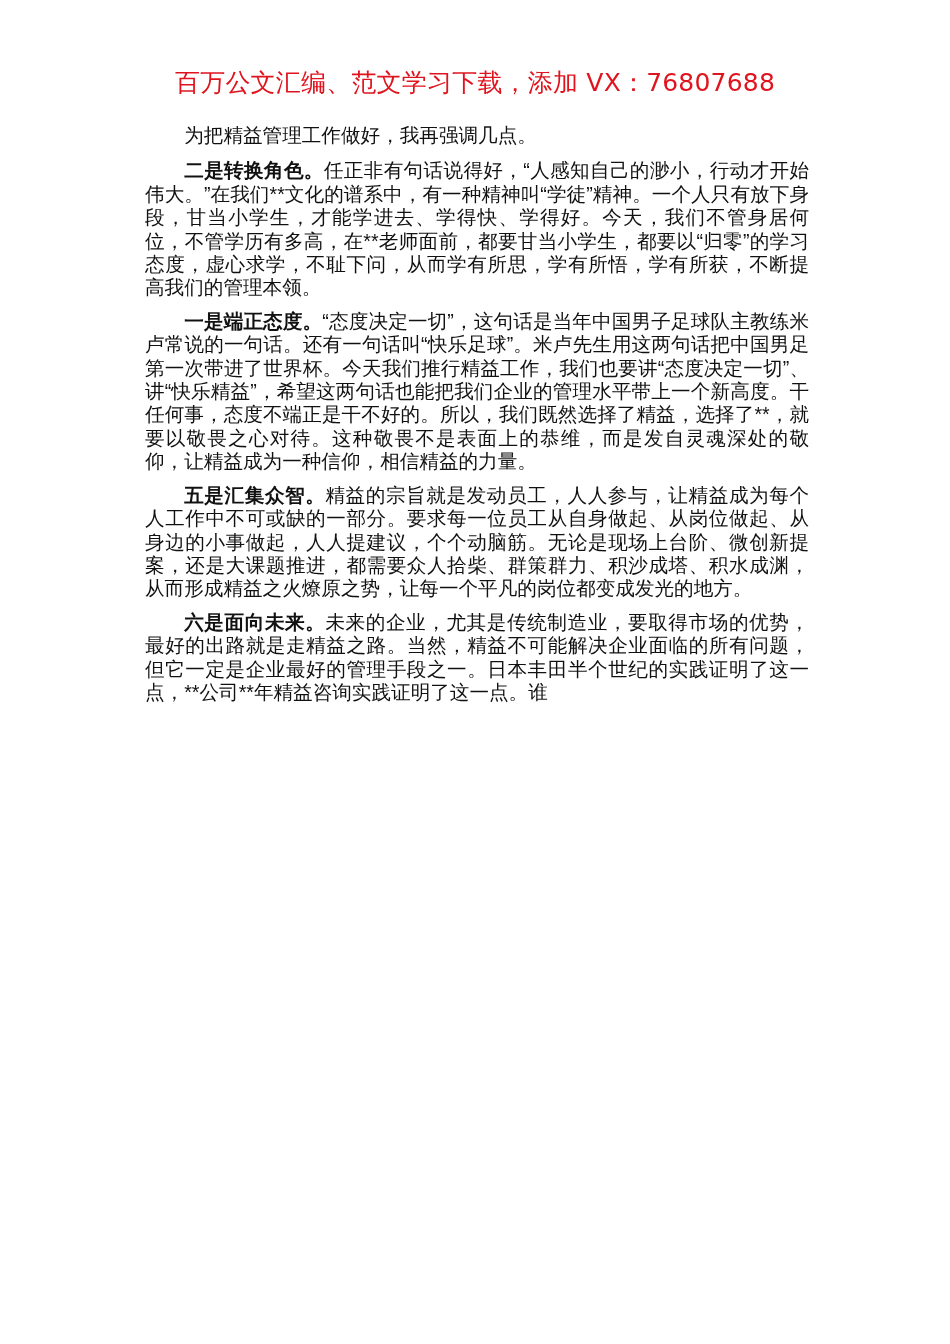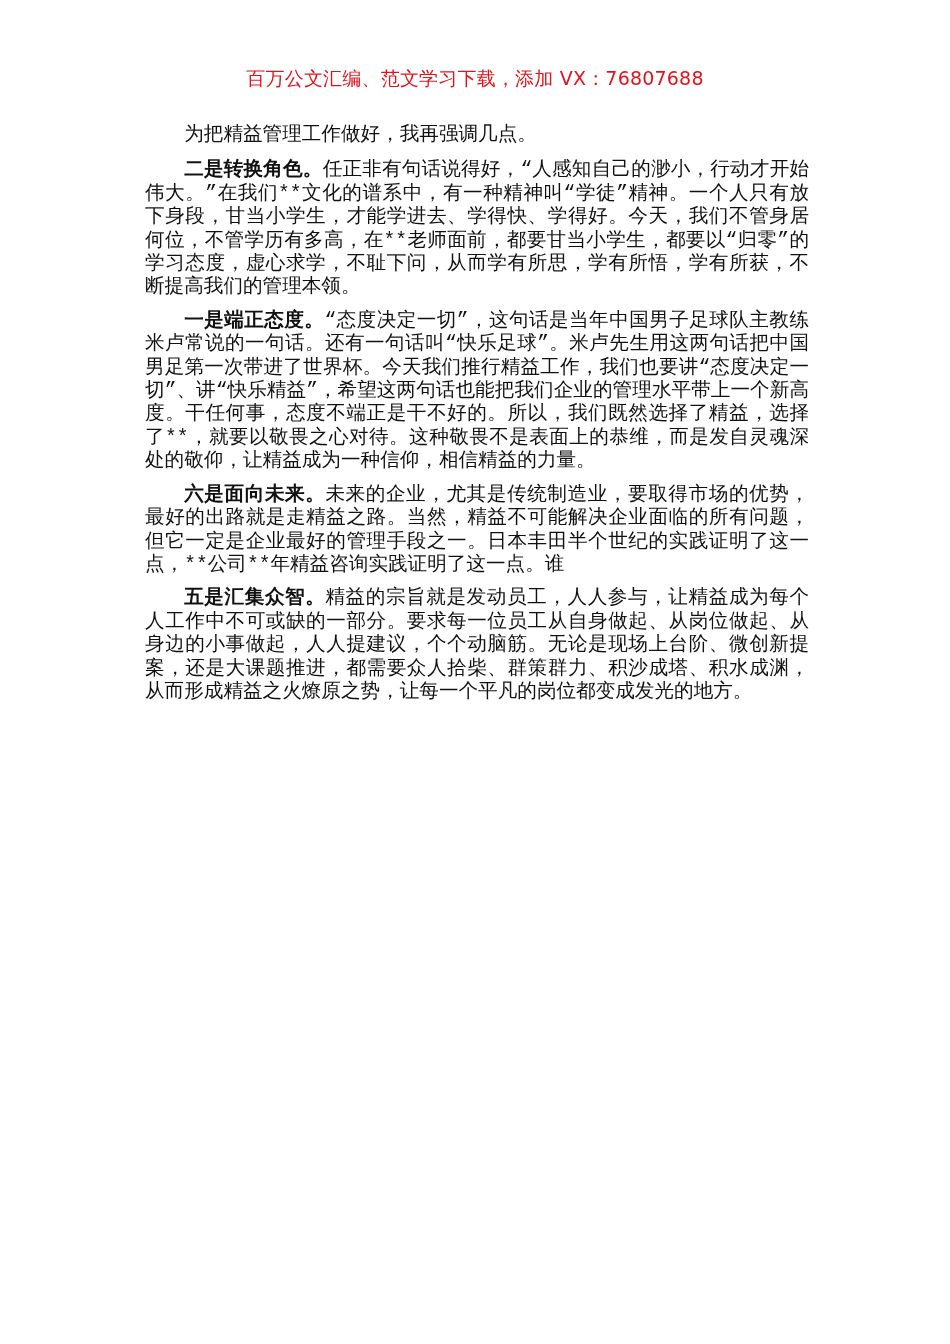--- a/index.html
+++ b/index.html
@@ -8,7 +8,7 @@
   .header {
     position: absolute; left: 0; top: 66px; width: 950px; text-align: center;
     font-family: "DejaVu Sans", "Liberation Sans", sans-serif;
-    font-size: 19px; color: #e0141e; letter-spacing: 0.2px;
+    font-size: 25px; color: #e0141e; letter-spacing: 0.2px;
   }
   .body {
     position: absolute; left: 145px; top: 124px; width: 664px;

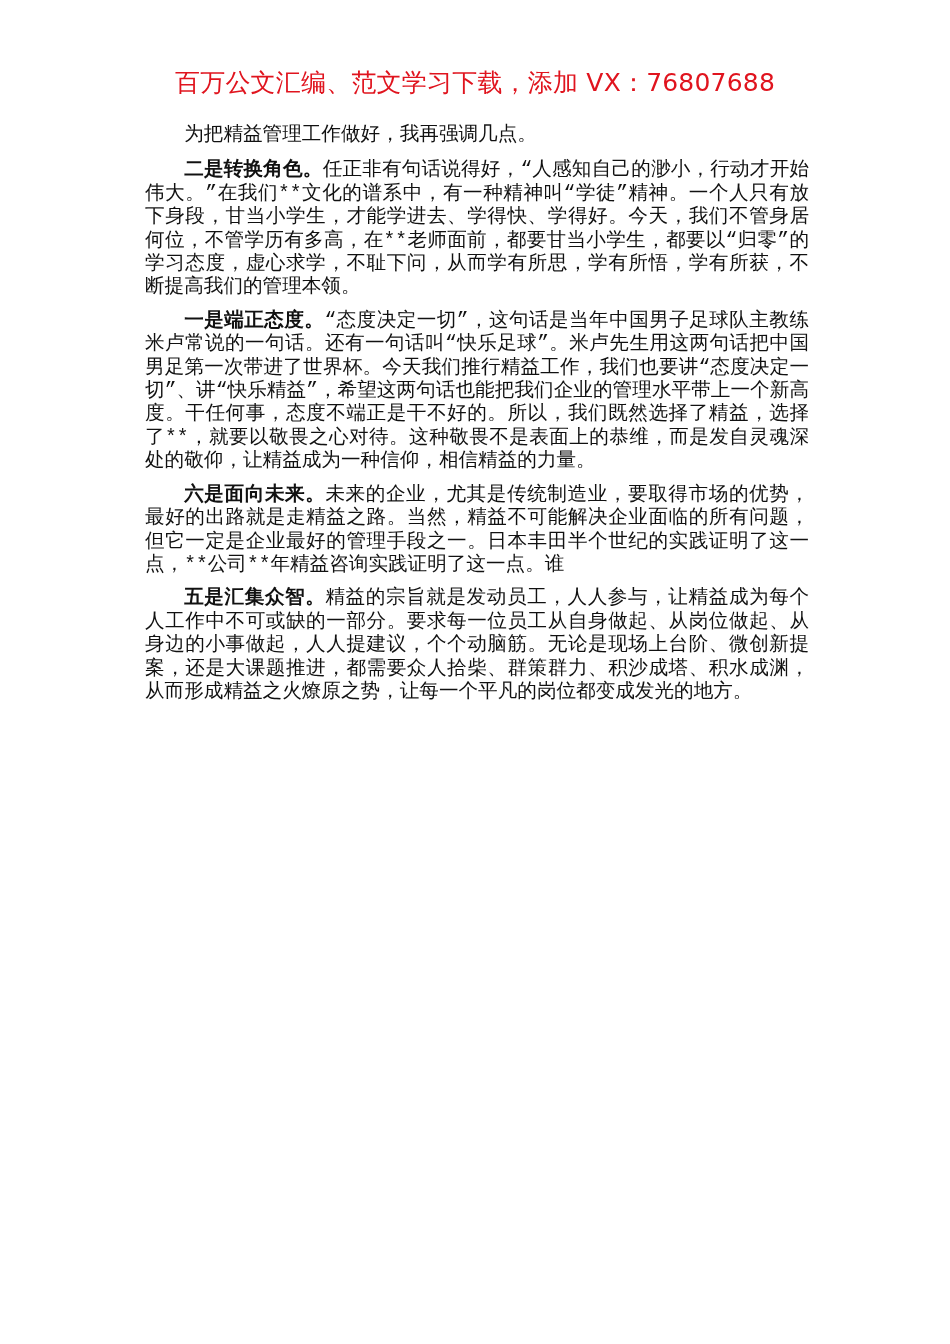--- a/index.html
+++ b/index.html
@@ -12,7 +12,7 @@
   }
   .body {
     position: absolute; left: 145px; top: 124px; width: 664px;
-    font-family: Liberation Mono, monospace;
+    font-family: Liberation Sans, sans-serif;
     font-size: 19.6px; line-height: 23.4px; color: #111;
     text-align: justify;
   }

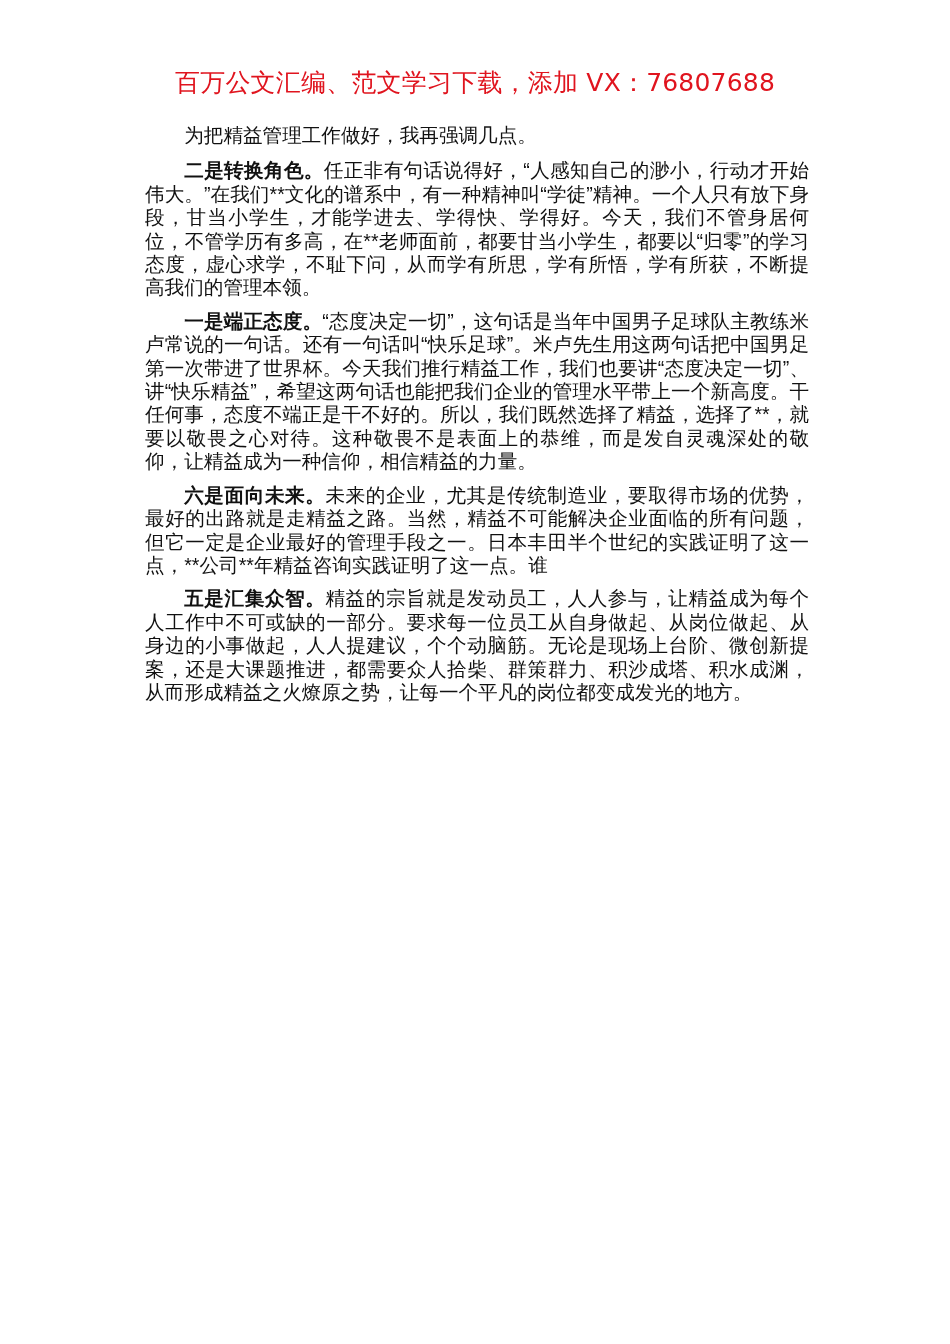--- a/index.html
+++ b/index.html
@@ -35,9 +35,9 @@
 
 
 
+    <p class="para"><span class="lead">五是汇集众智。</span><span>精益的宗旨就是发动员工，人人参与，让精益成为每个人工作中不可或缺的一部分。要求每一位员工从自身做起、从岗位做起、从身边的小事做起，人人提建议，个个动脑筋。无论是现场上台阶、微创新提案，还是大课题推进，都需要众人拾柴、群策群力、积沙成塔、积水成渊，从而形成精益之火燎原之势，让每一个平凡的岗位都变成发光的地方。</span></p>
+
     <p class="para"><span class="lead">六是面向未来。</span><span>未来的企业，尤其是传统制造业，要取得市场的优势，最好的出路就是走精益之路。当然，精益不可能解决企业面临的所有问题，但它一定是企业最好的管理手段之一。日本丰田半个世纪的实践证明了这一点，**公司**年精益咨询实践证明了这一点。谁</span></p>
-
-    <p class="para"><span class="lead">五是汇集众智。</span><span>精益的宗旨就是发动员工，人人参与，让精益成为每个人工作中不可或缺的一部分。要求每一位员工从自身做起、从岗位做起、从身边的小事做起，人人提建议，个个动脑筋。无论是现场上台阶、微创新提案，还是大课题推进，都需要众人拾柴、群策群力、积沙成塔、积水成渊，从而形成精益之火燎原之势，让每一个平凡的岗位都变成发光的地方。</span></p>
   </div>
 </div>
 

